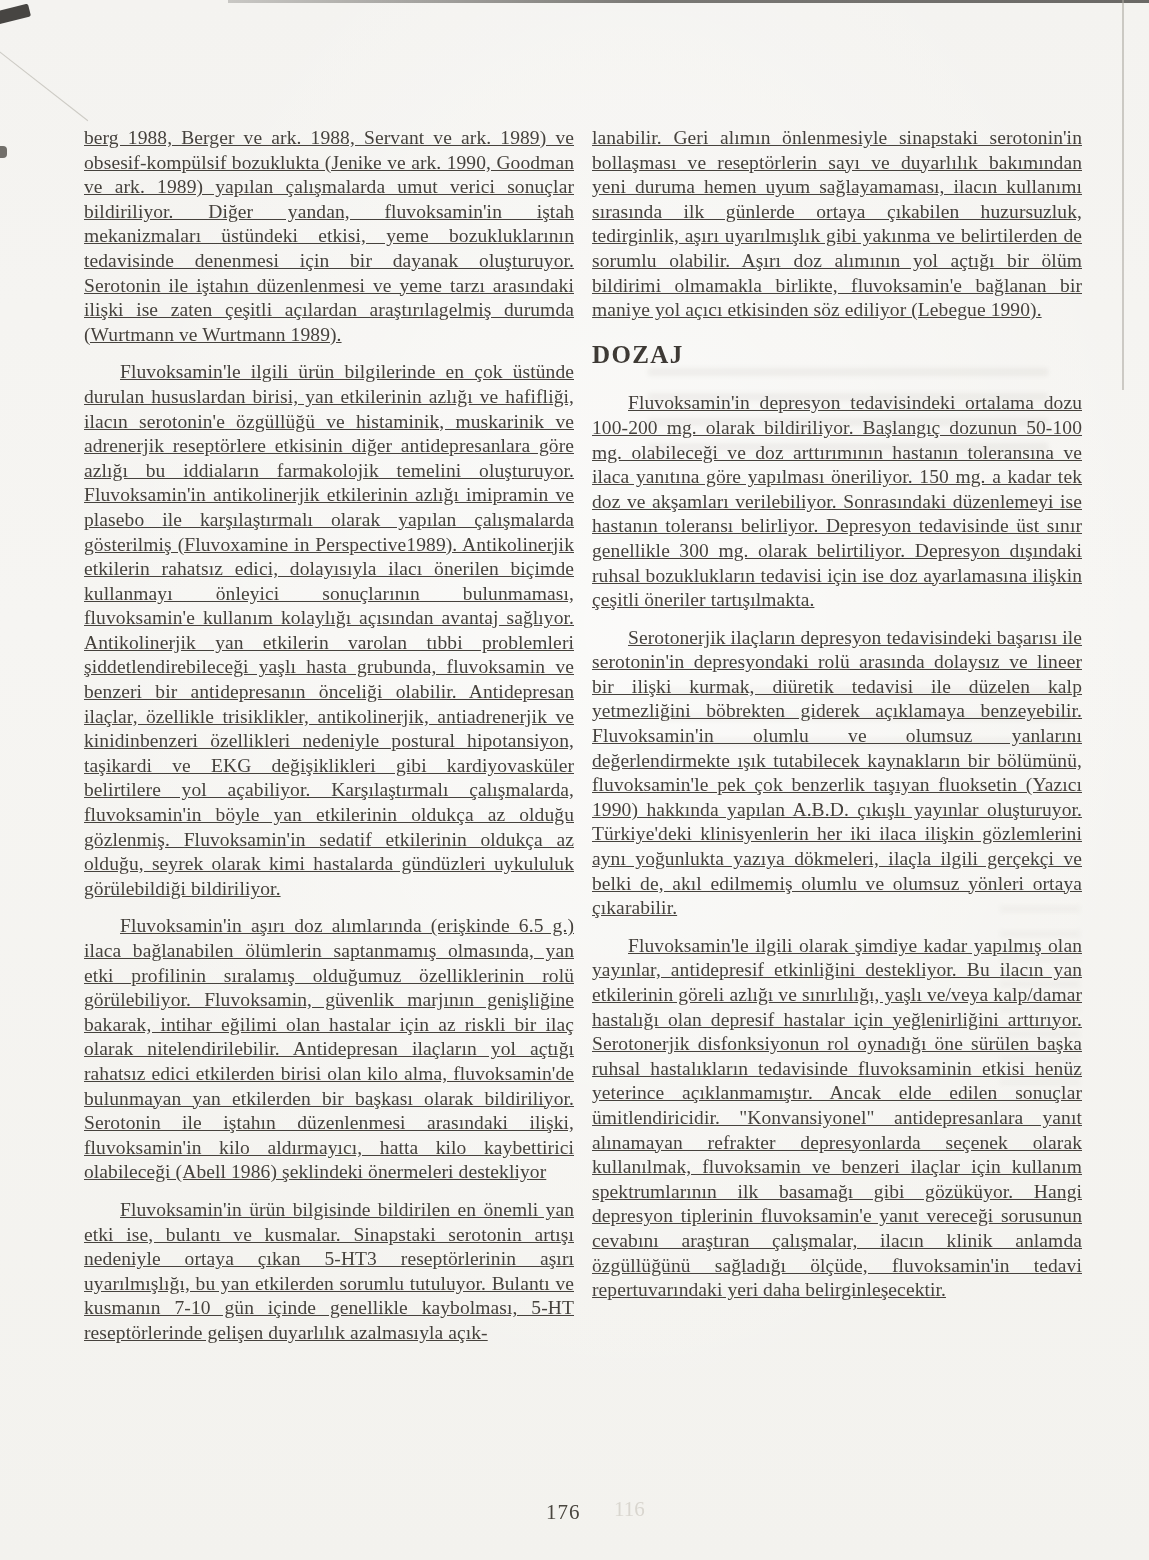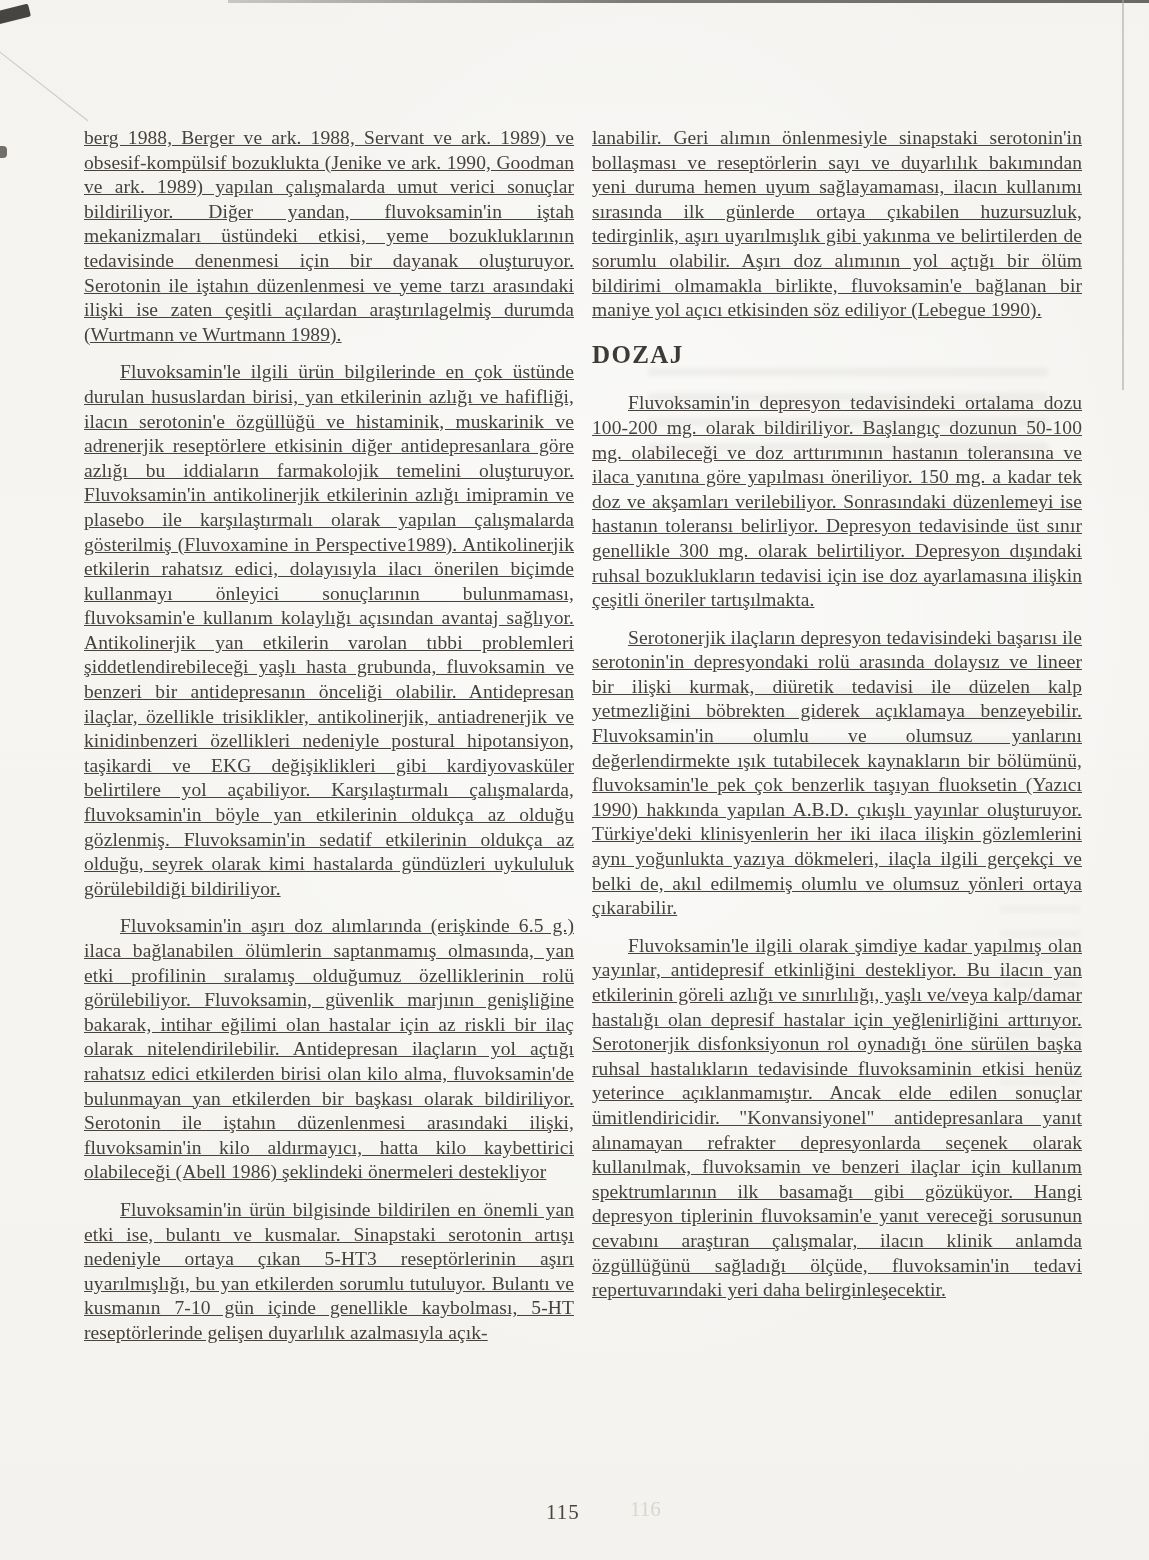--- a/index.html
+++ b/index.html
@@ -146,7 +146,7 @@
     <p class="indent">Fluvoksamin'le ilgili olarak şimdiye kadar yapılmış olan yayınlar, antidepresif etkinliğini destekliyor. Bu ilacın yan etkilerinin göreli azlığı ve sınırlılığı, yaşlı ve/veya kalp/damar hastalığı olan depresif hastalar için yeğlenirliğini arttırıyor. Serotonerjik disfonksiyonun rol oynadığı öne sürülen başka ruhsal hastalıkların tedavisinde fluvoksaminin etkisi henüz yeterince açıklanmamıştır. Ancak elde edilen sonuçlar ümitlendiricidir. "Konvansiyonel" antidepresanlara yanıt alınamayan refrakter depresyonlarda seçenek olarak kullanılmak, fluvoksamin ve benzeri ilaçlar için kullanım spektrumlarının ilk basamağı gibi gözüküyor. Hangi depresyon tiplerinin fluvoksamin'e yanıt vereceği sorusunun cevabını araştıran çalışmalar, ilacın klinik anlamda özgüllüğünü sağladığı ölçüde, fluvoksamin'in tedavi repertuvarındaki yeri daha belirginleşecektir.</p>
   </div>
 
-  <div class="page-number">115</div>
+  <div class="page-number">176</div>
   <div class="ghost-page-number">116</div>
 
 </div>

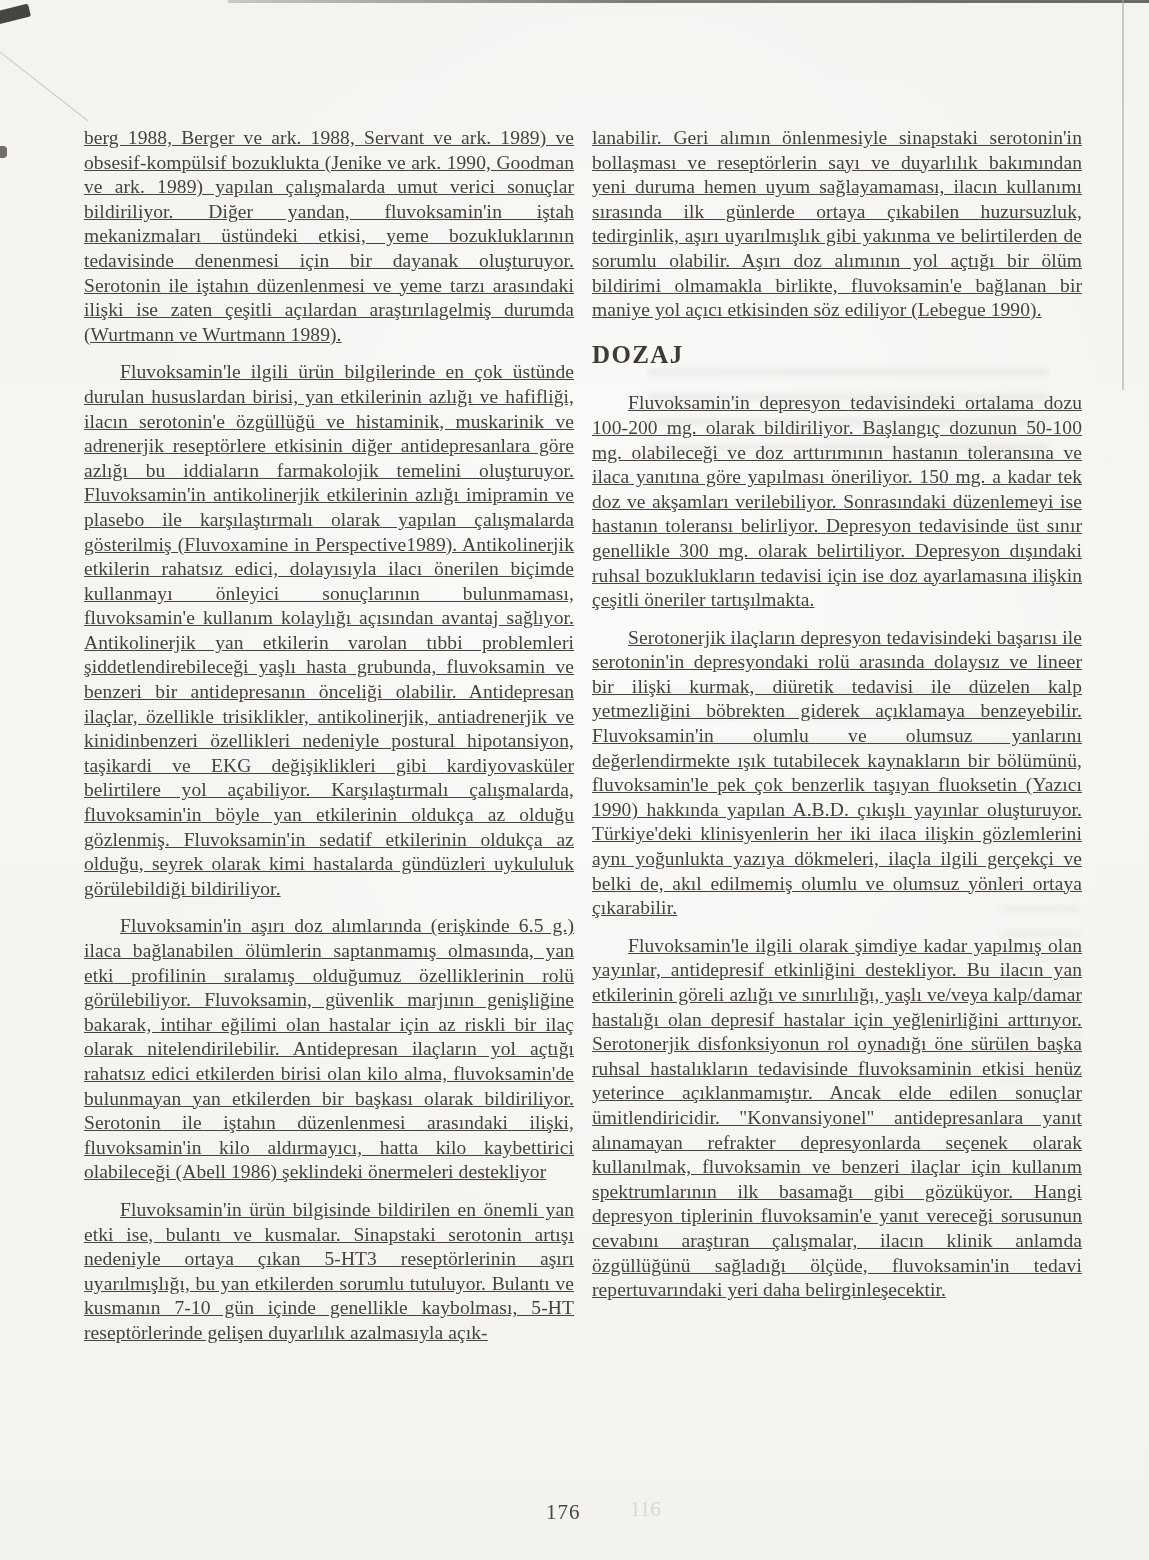--- a/index.html
+++ b/index.html
@@ -110,7 +110,7 @@
   }
   .ghost-page-number {
     position: absolute;
-    top: 1497px; left: 630px;
+    top: 1497px; left: 614px;
     font-size: 21px;
     color: #d9d6cf;
     filter: blur(0.6px);

